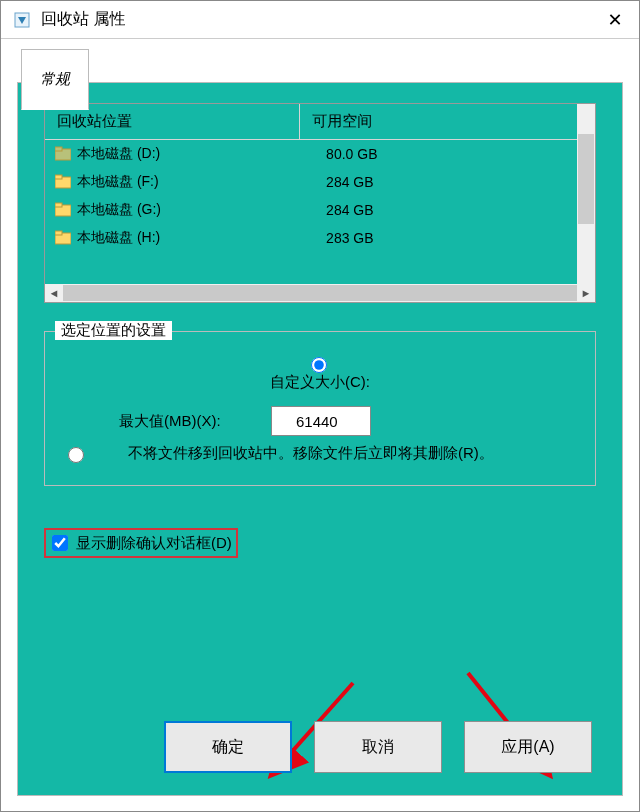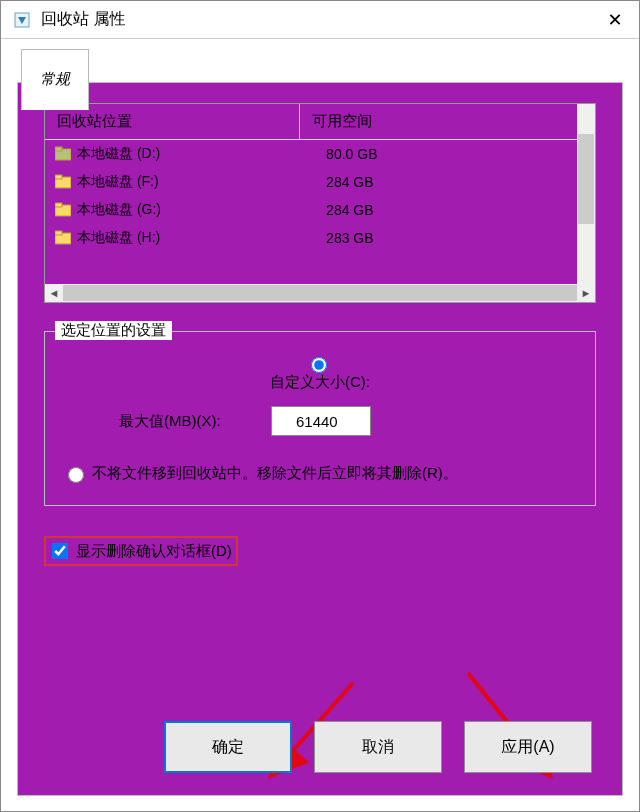--- a/index.html
+++ b/index.html
@@ -32,7 +32,7 @@
 }
 
 .panel {
-  border: 1px solid #bbb; background: #a21caf;
+  border: 1px solid #bbb; background: #14b8a6;
   height: calc(100% - 34px);
   padding: 20px 26px 16px 26px;
   position: relative;

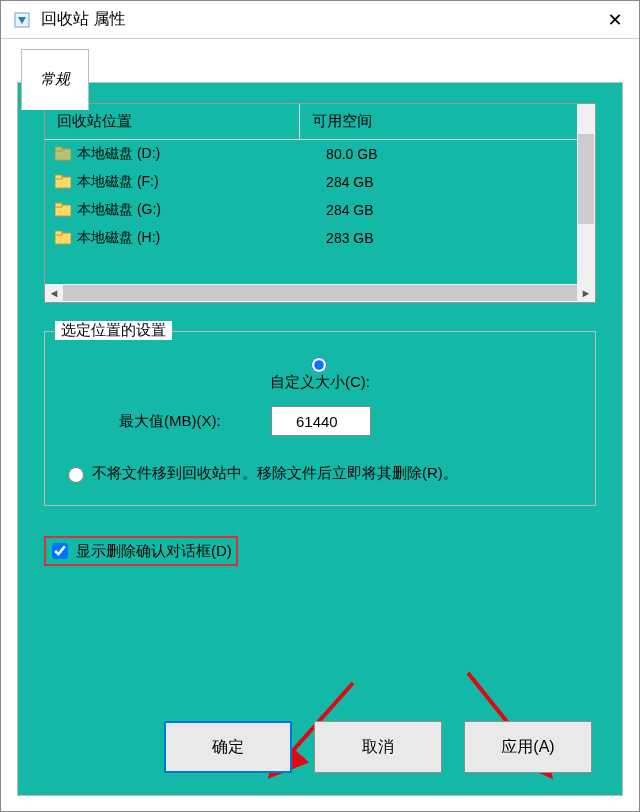--- a/index.html
+++ b/index.html
@@ -81,7 +81,7 @@
 .max-row input {
   width: 100px; height: 30px; border: 1px solid #888; font: inherit; padding: 2px 24px;
 }
-.radio2-row { margin-top: 28px; display:flex; align-items:flex-start; }
+.radio2-row { margin-top: 8px; display:flex; align-items:flex-start;gap:36px; }
 .radio2-row .txt { flex: 1; }
 
 .chk-row { margin-top: 30px; display: flex; align-items: center; }

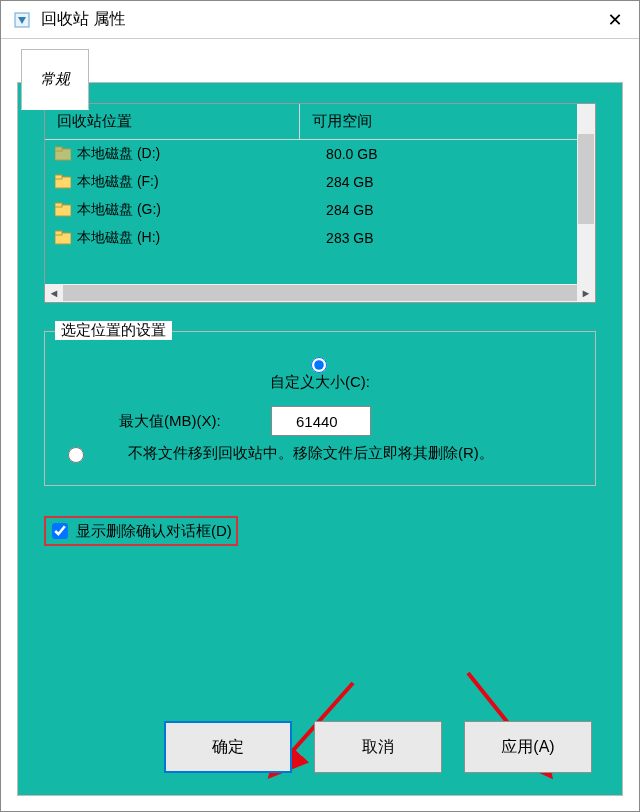--- a/index.html
+++ b/index.html
@@ -84,7 +84,7 @@
 .radio2-row { margin-top: 8px; display:flex; align-items:flex-start;gap:36px; }
 .radio2-row .txt { flex: 1; }
 
-.chk-row { margin-top: 30px; display: flex; align-items: center; }
+.chk-row { margin-top: 42px; display: flex; align-items: center; }
 .chk-row .box-outline {
   border: 2px solid #d1353b; padding: 2px 4px 2px 2px; display: inline-flex; align-items:center;
 }

